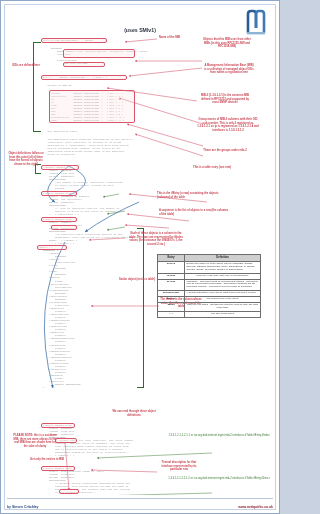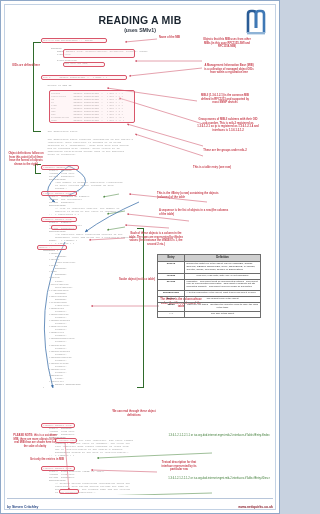--- a/index.html
+++ b/index.html
@@ -71,7 +71,6 @@
 <div id="page">
  <div id="inner">
 
-  <div class="title">READING A MIB</div>
   <div class="subtitle">(uses SMIv1)</div>
 
   <div class="logo">

